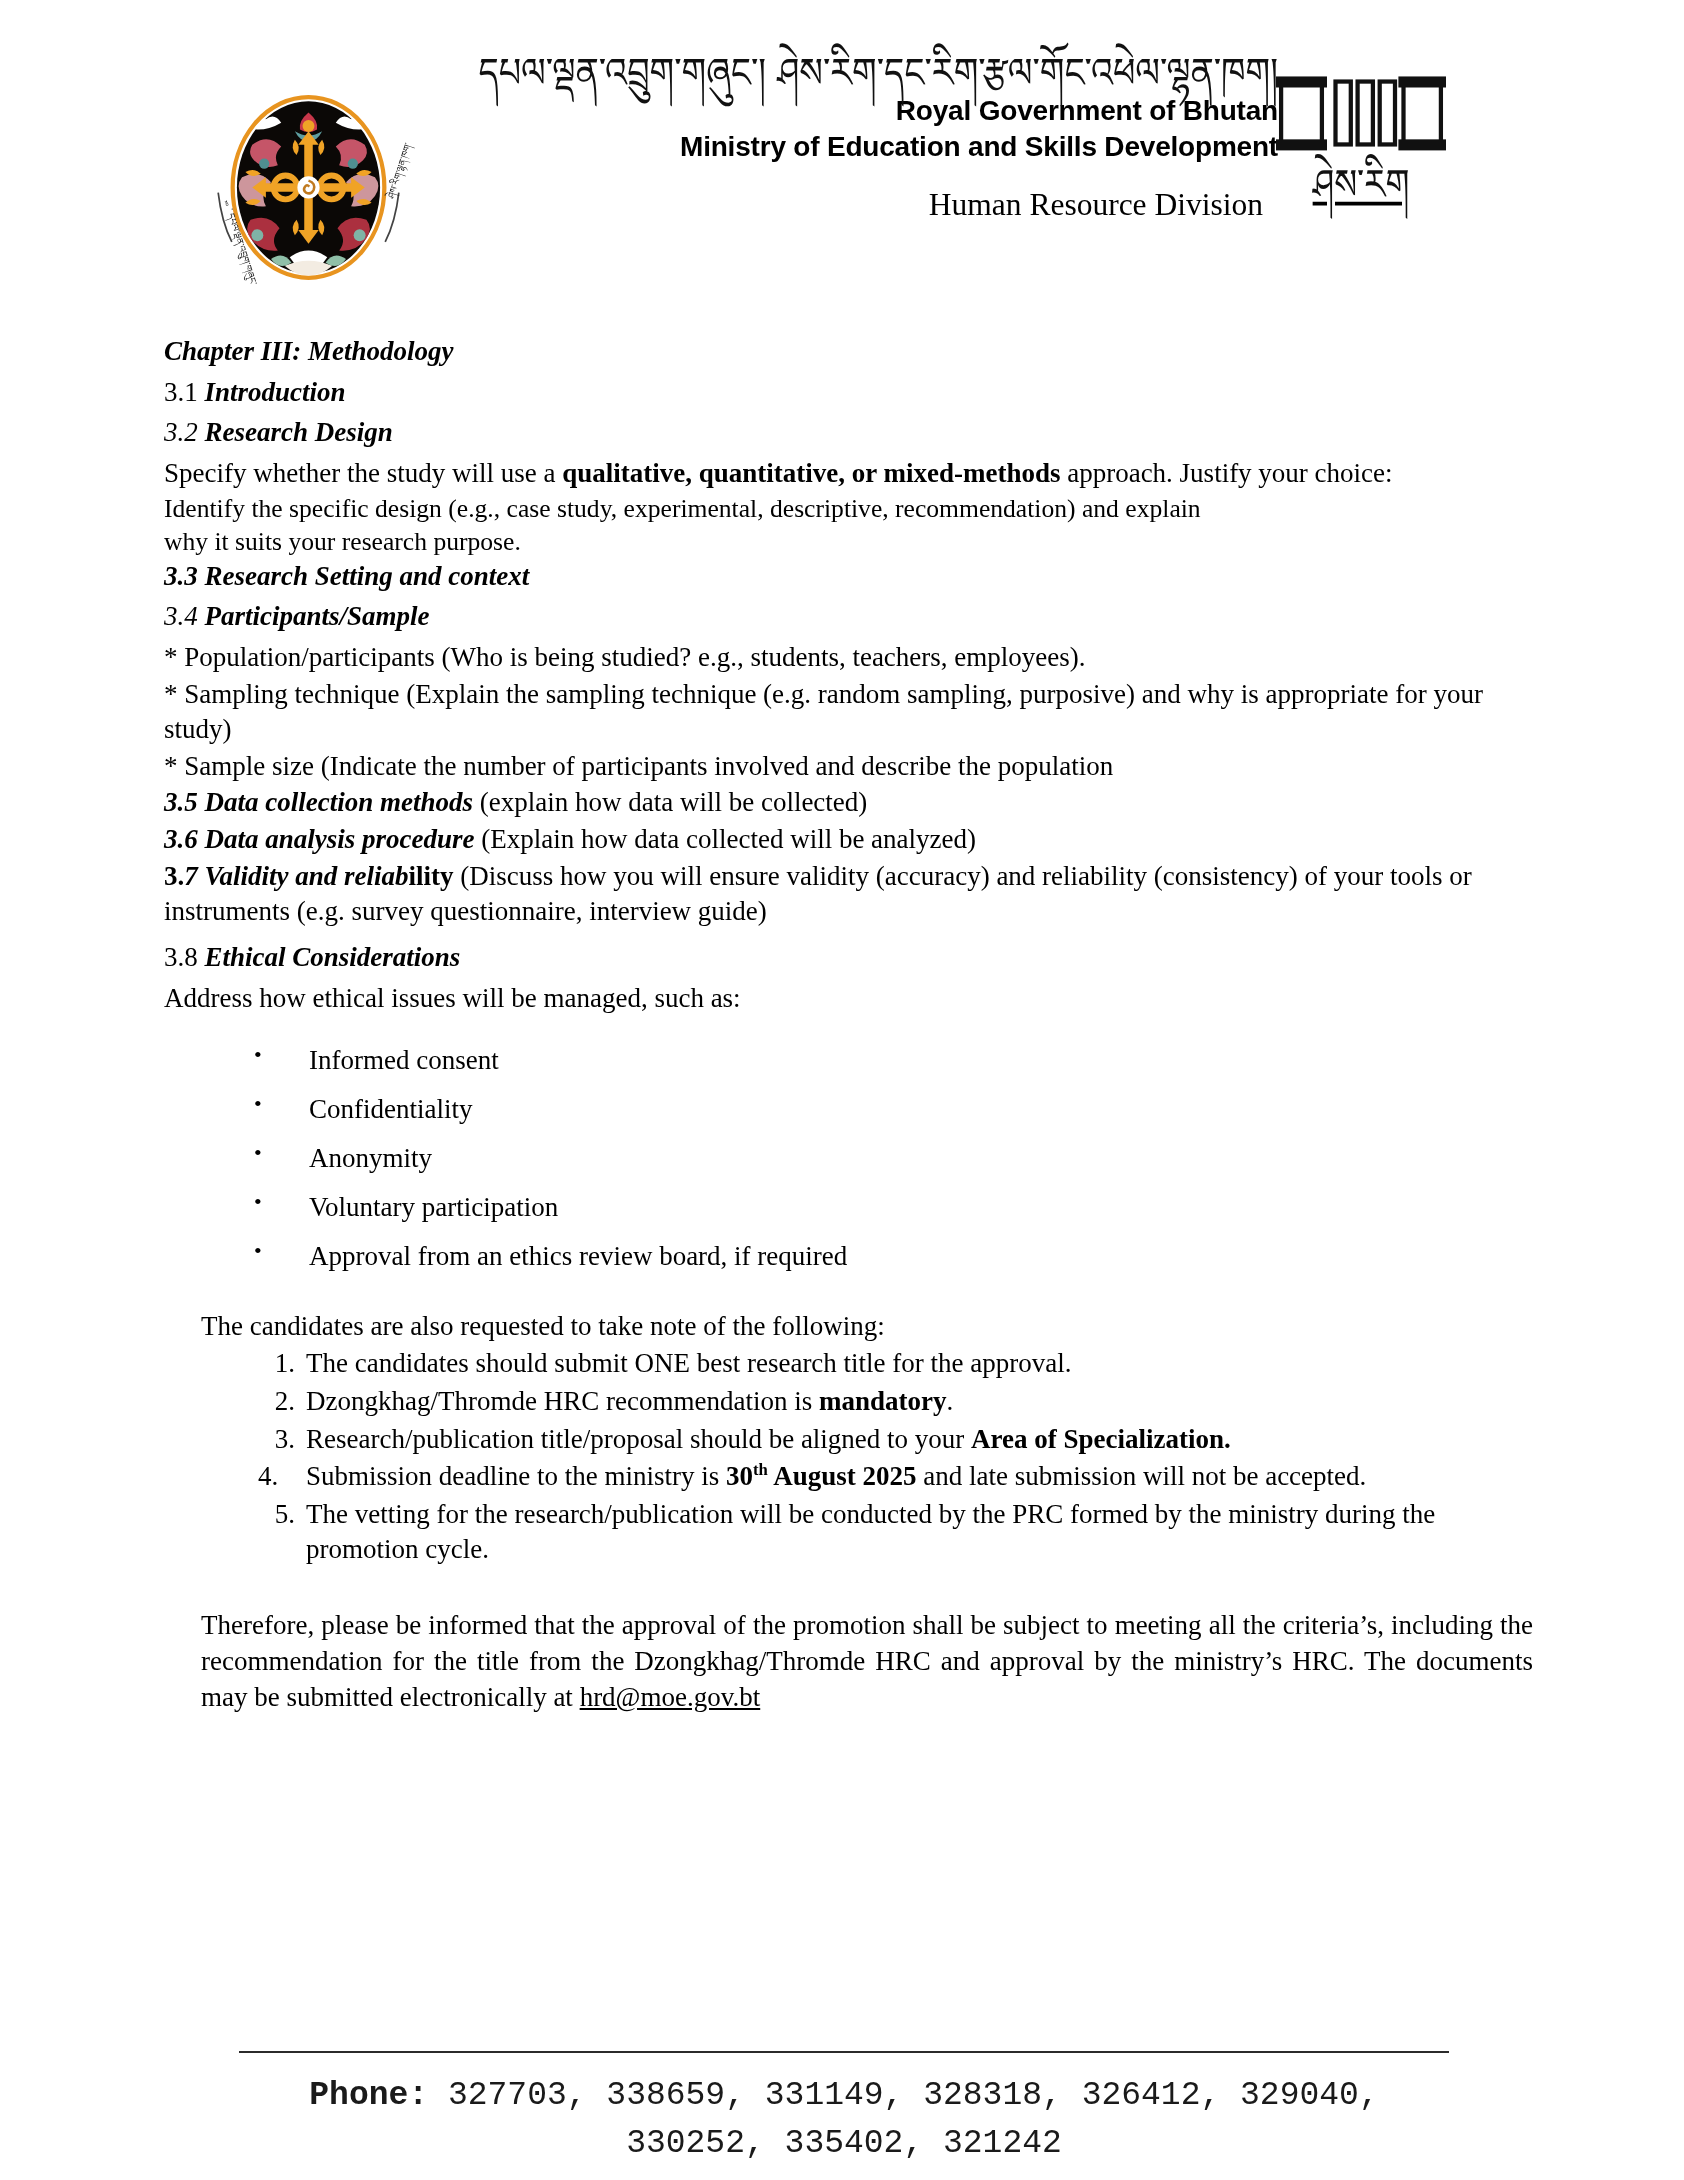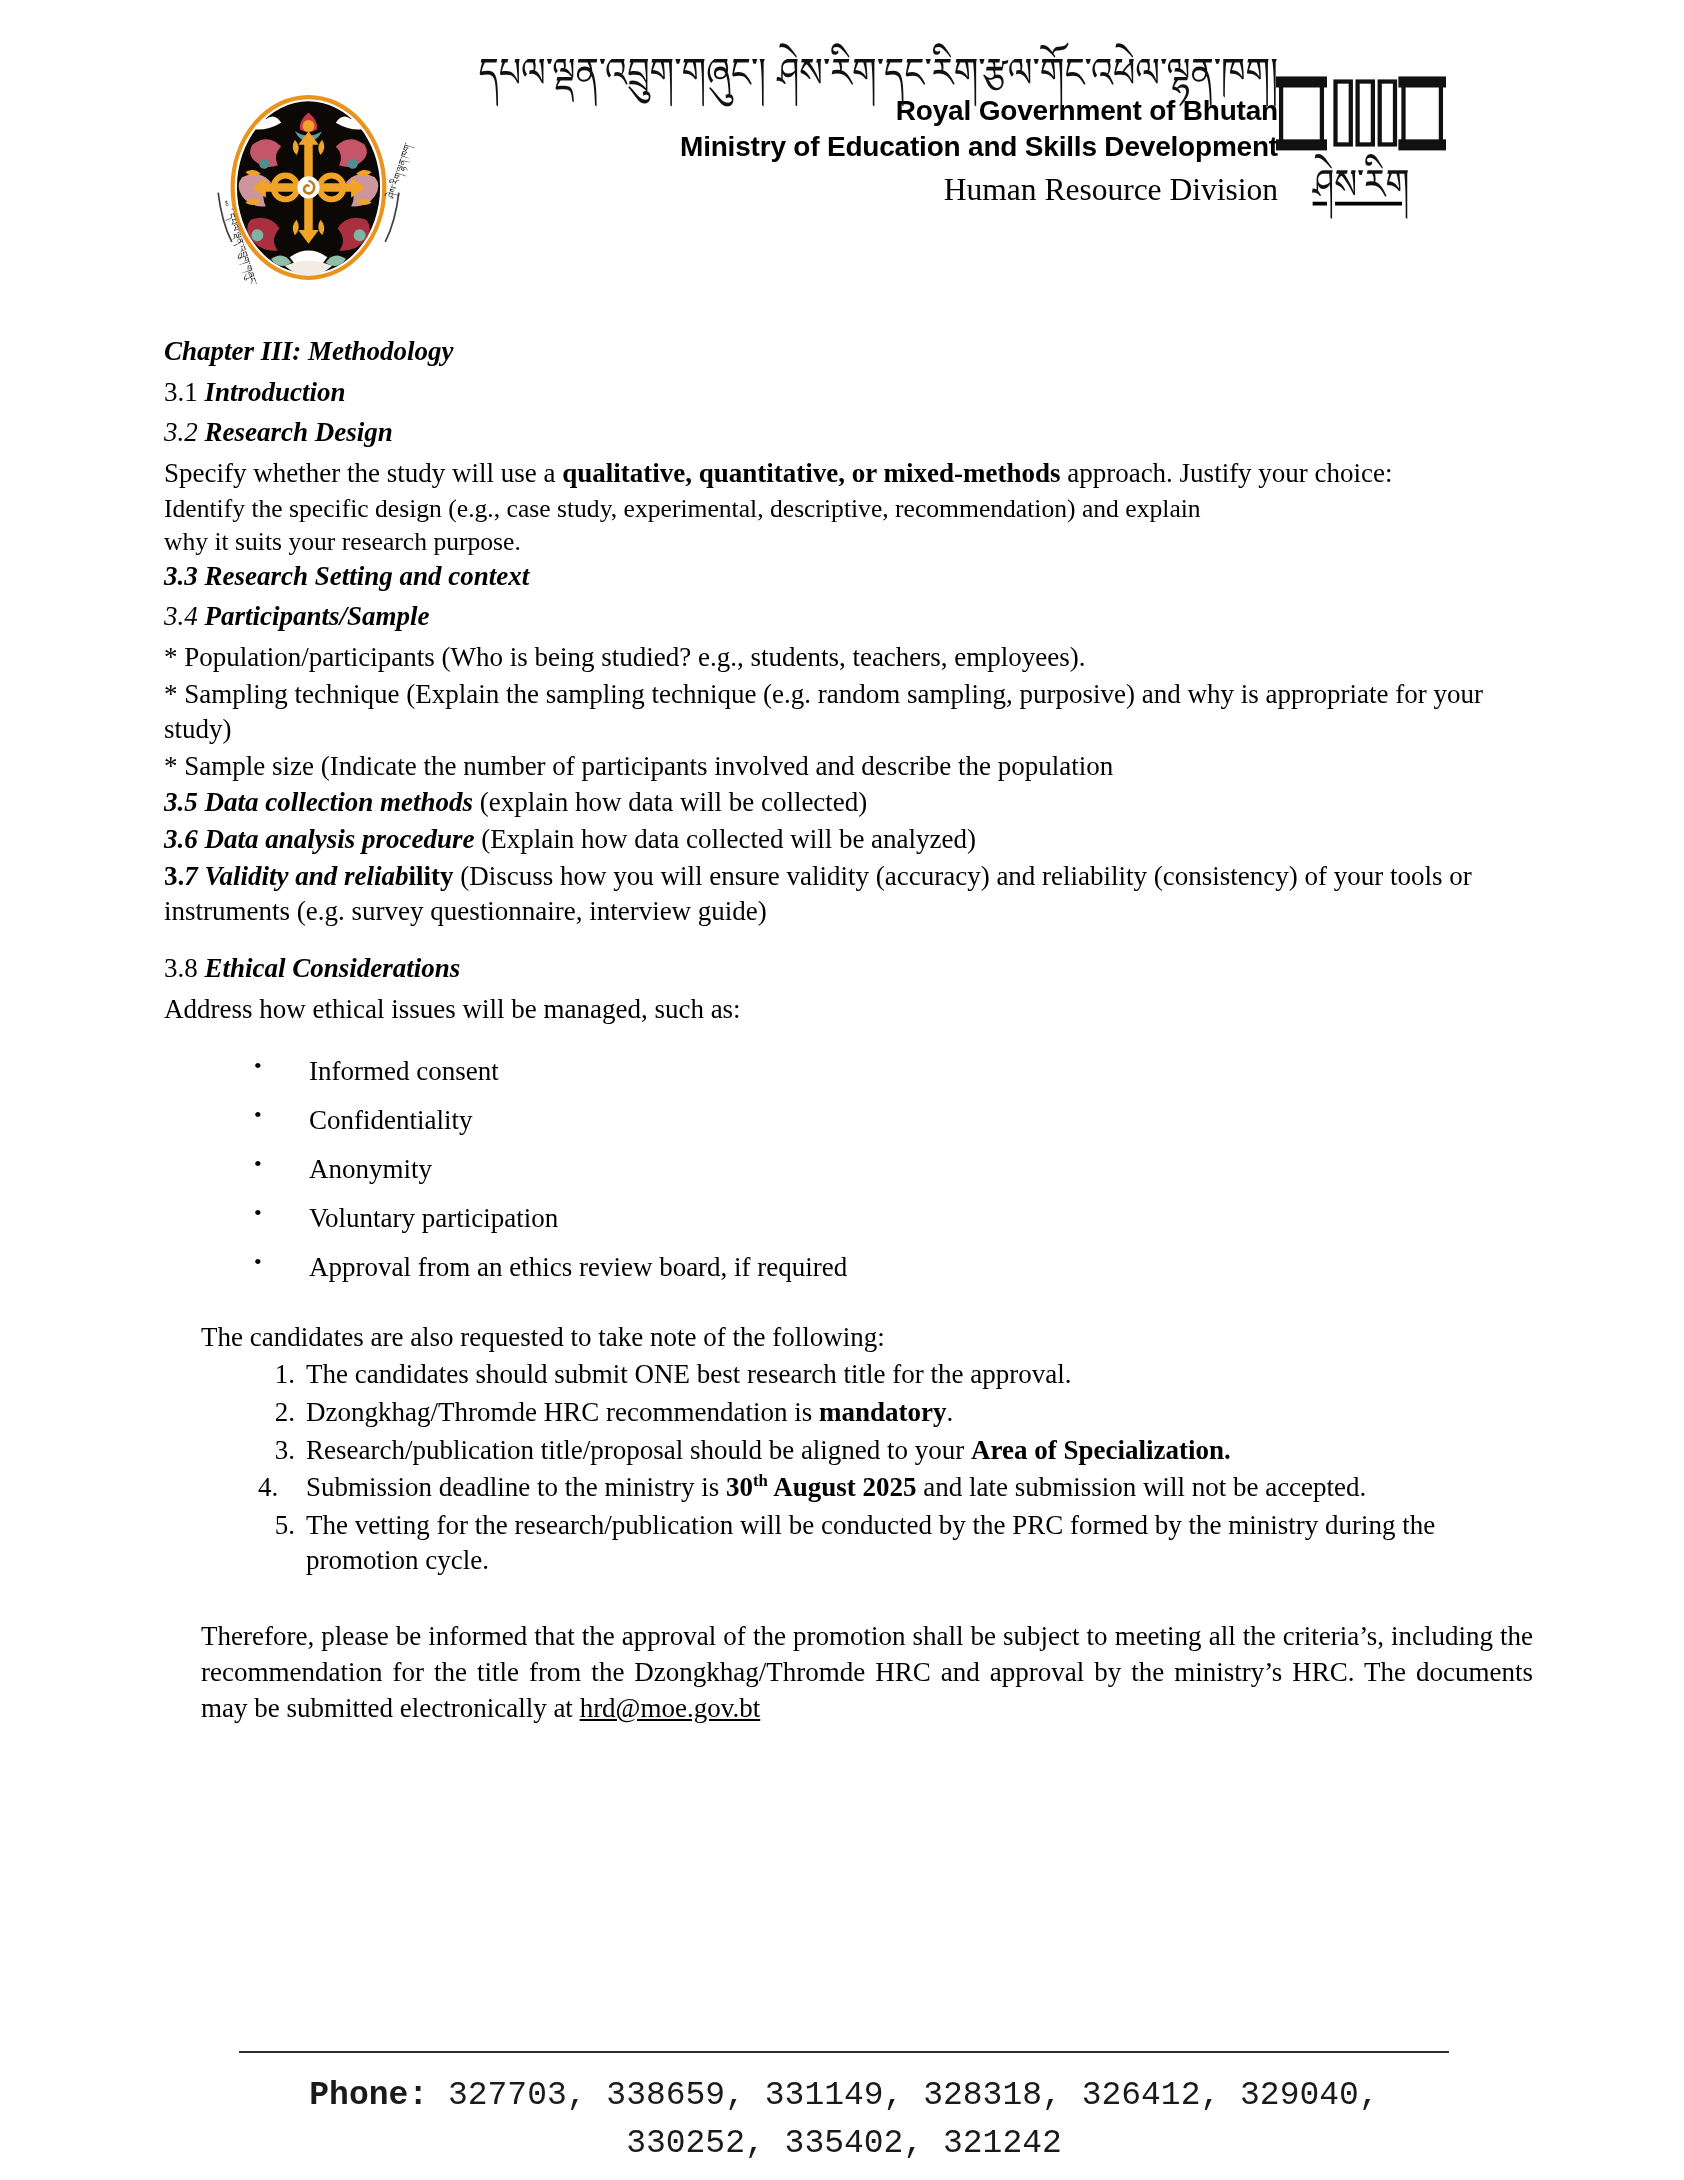--- a/index.html
+++ b/index.html
@@ -69,7 +69,7 @@
     font-family: "Liberation Serif", "DejaVu Serif", serif;
     font-size: 31.5px;
     line-height: 1.5;
-    margin: 0;
+    margin: 15px;
   }
 
   .ministry-logo {

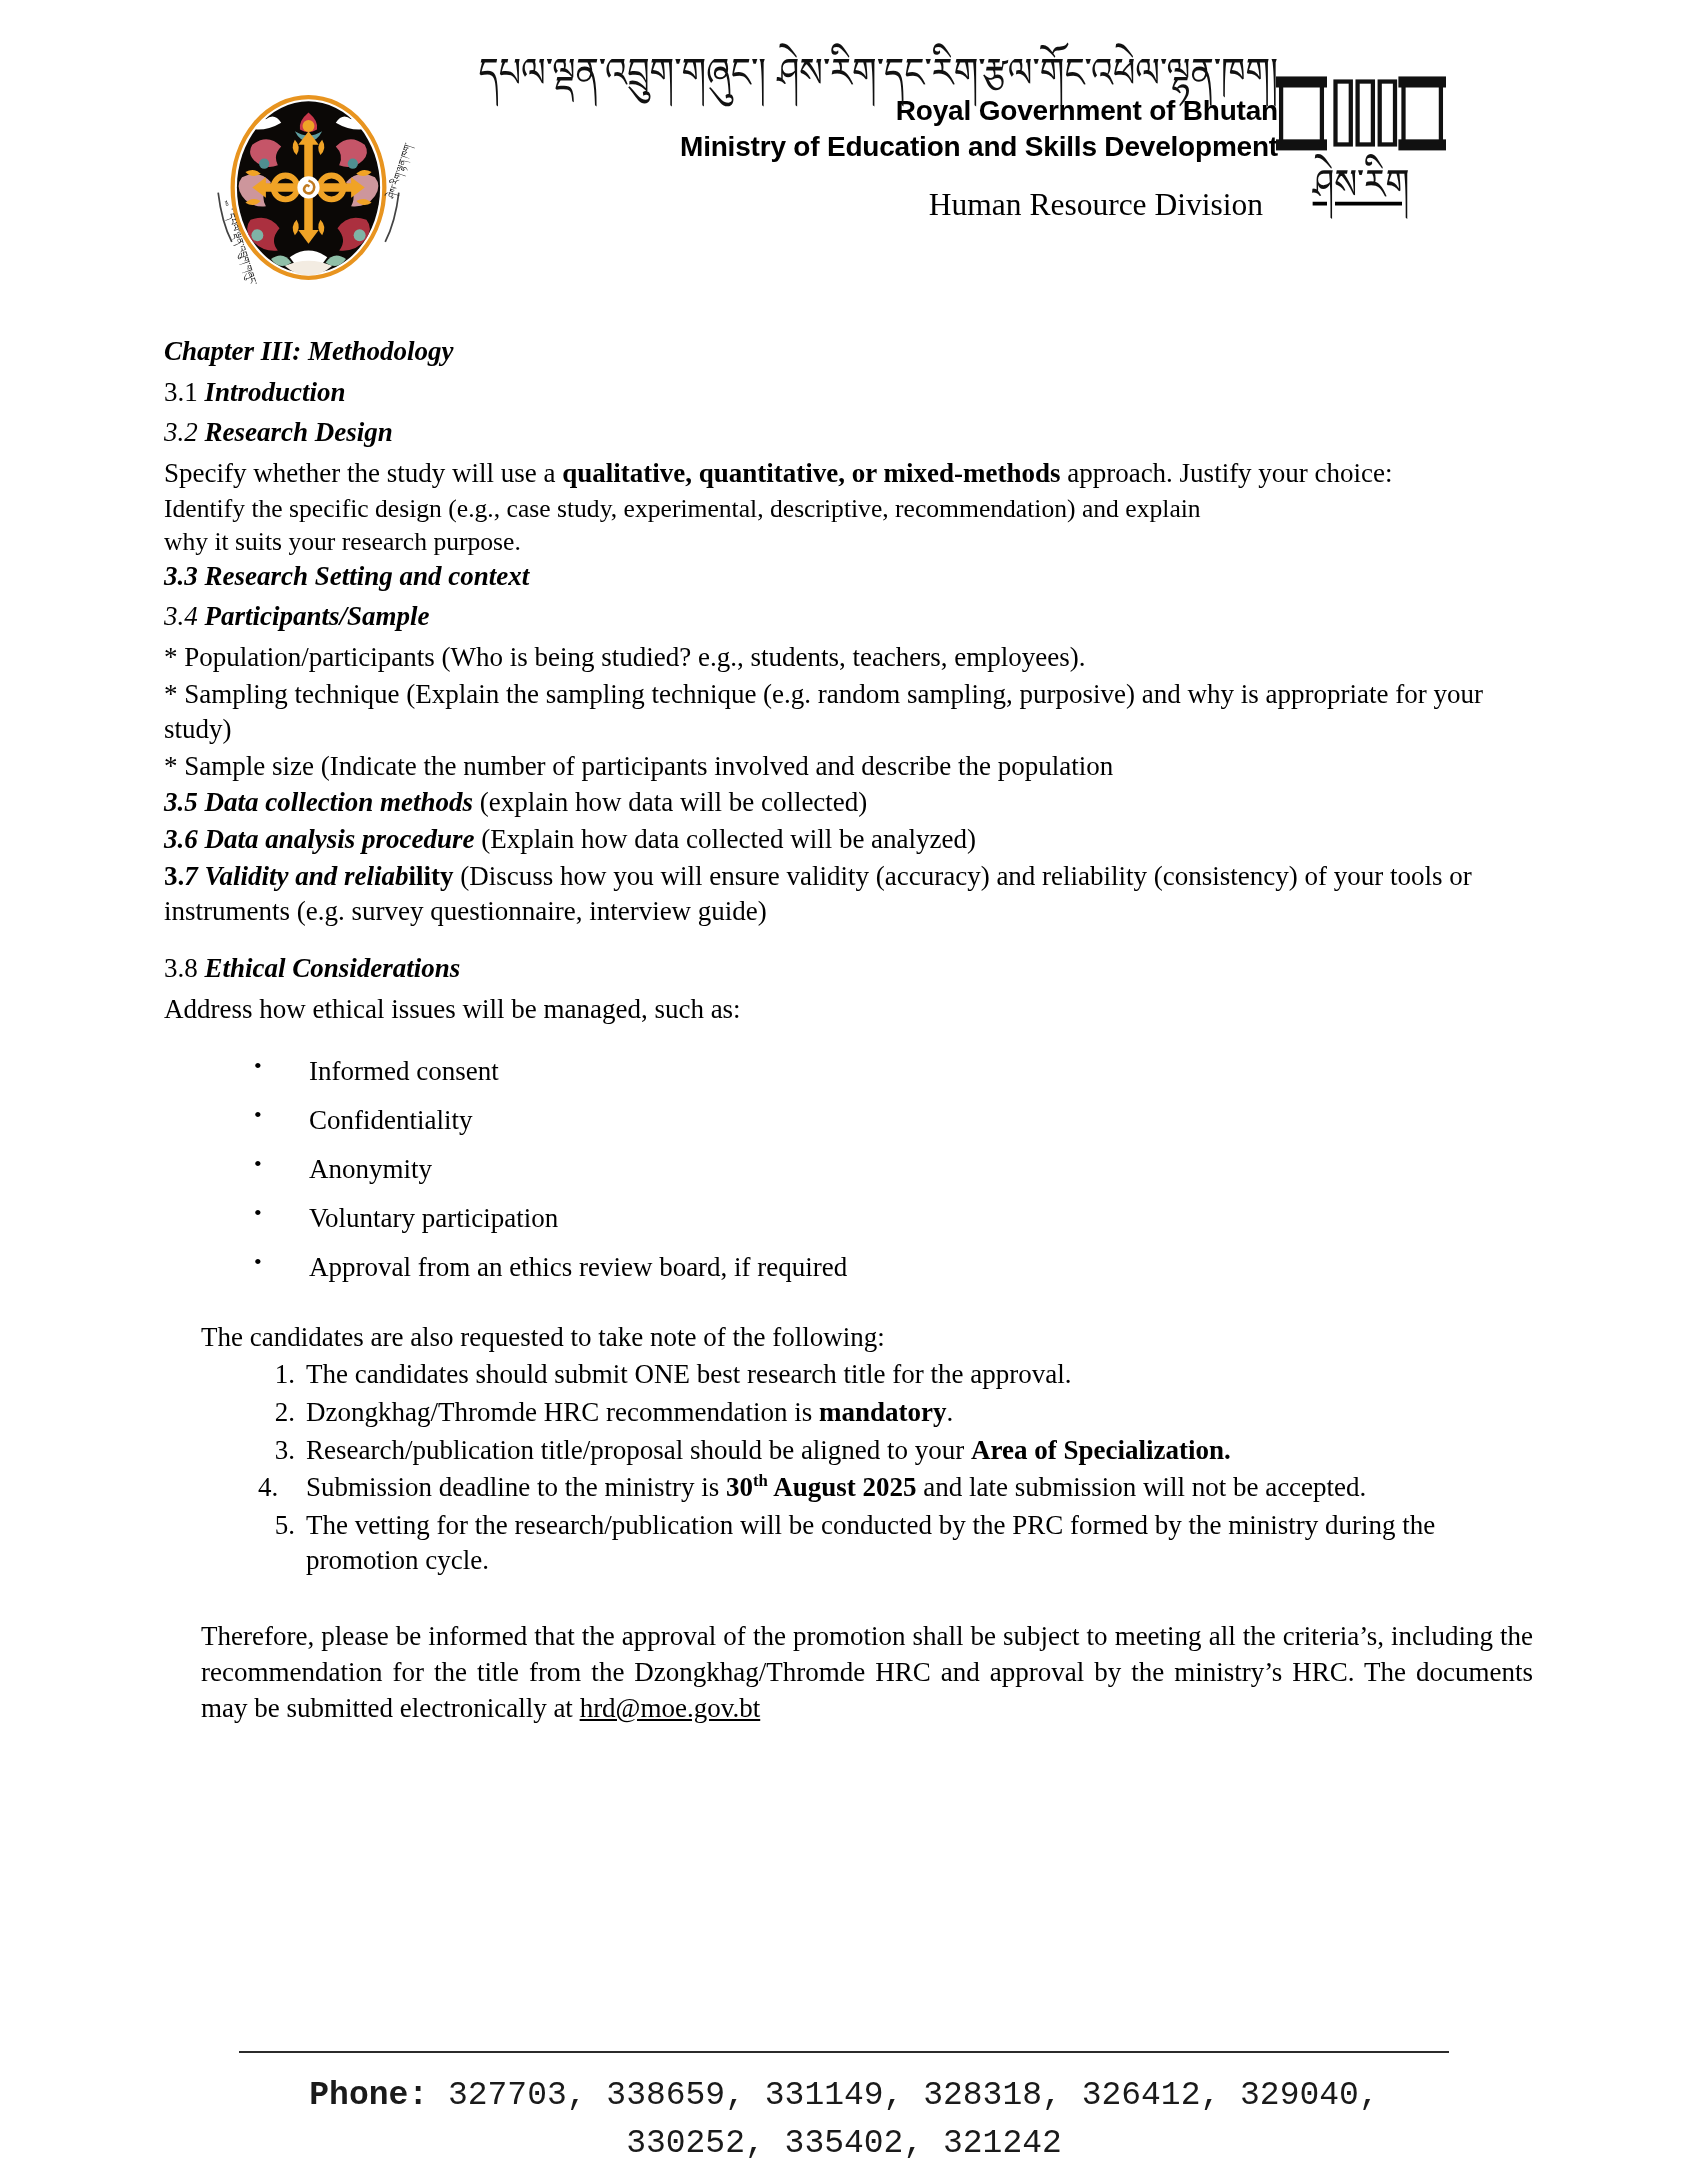--- a/index.html
+++ b/index.html
@@ -373,7 +373,7 @@
       <b><span>3.</span><i><span>7 Validity and reliab</span></i><span>ility</span></b><span> (Discuss how you will ensure validity (accuracy) and reliability (consistency) of your tools or instruments (e.g. survey questionnaire, interview guide)</span>
     </div>
 
-    <div class="h-sec" style="margin-top:22px;">
+    <div class="h-sec" style="margin-top:11px;">
       <span class="num-plain">3.8</span><span> </span><span>Ethical Considerations</span>
     </div>
 

